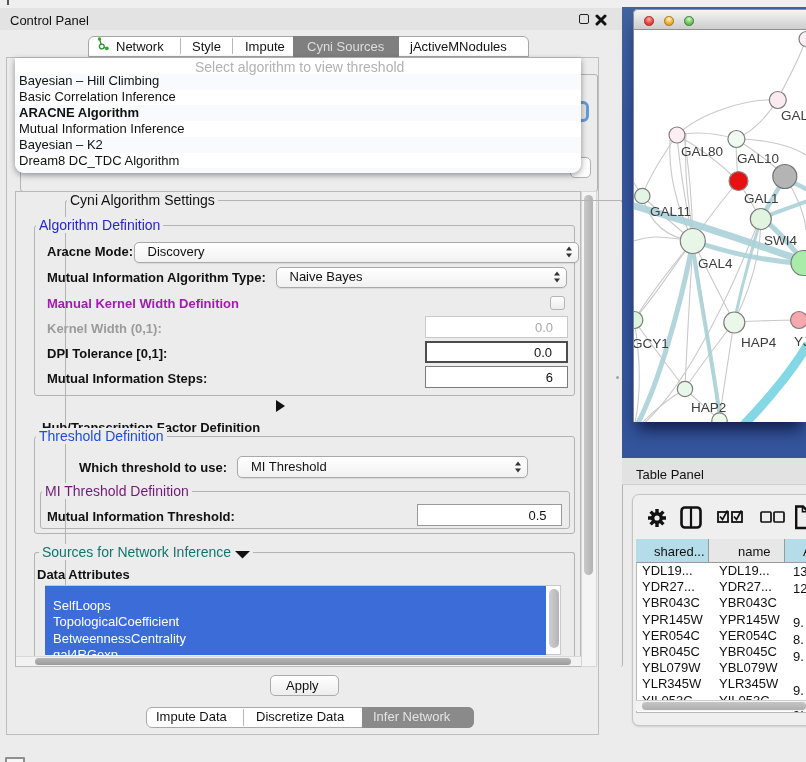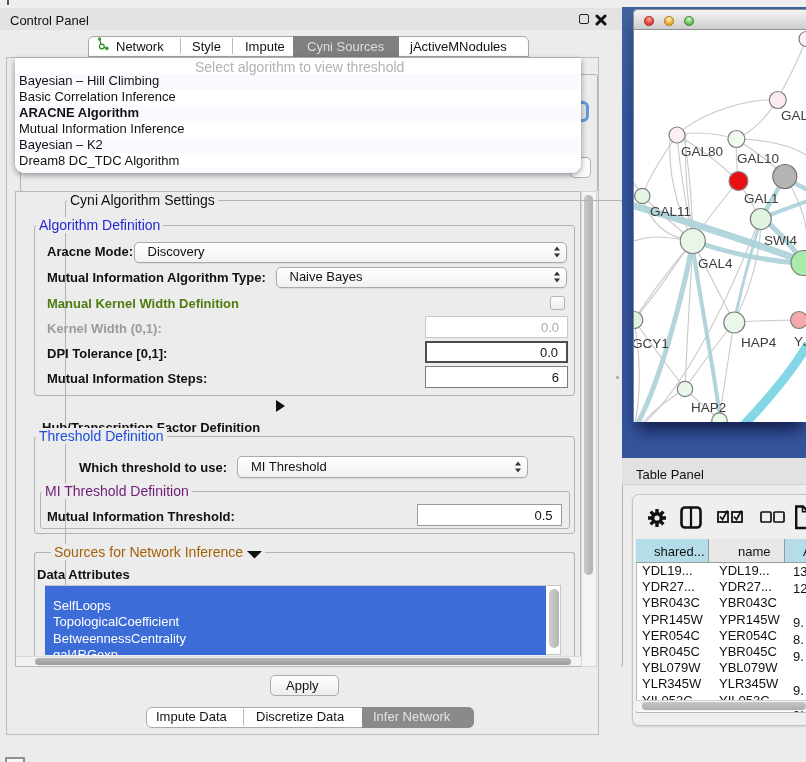--- a/index.html
+++ b/index.html
@@ -85,7 +85,7 @@
   <span class="gtitle" style="color:#2525d6;">Algorithm Definition</span>
 </div>
 <div class="lbl b abs" style="left:47px;top:244px;text-align:right;">Aracne Mode:</div>
-<div class="combo" style="left:133.5px;top:241.5px;width:431.5px;height:19.5px;">
+<div class="combo" style="left:133.5px;top:241.5px;width:431.5px;height:19.5px;padding-left:12px;">
     <span class="ct">Discovery</span>
     <span class="spin"></span>
   </div>

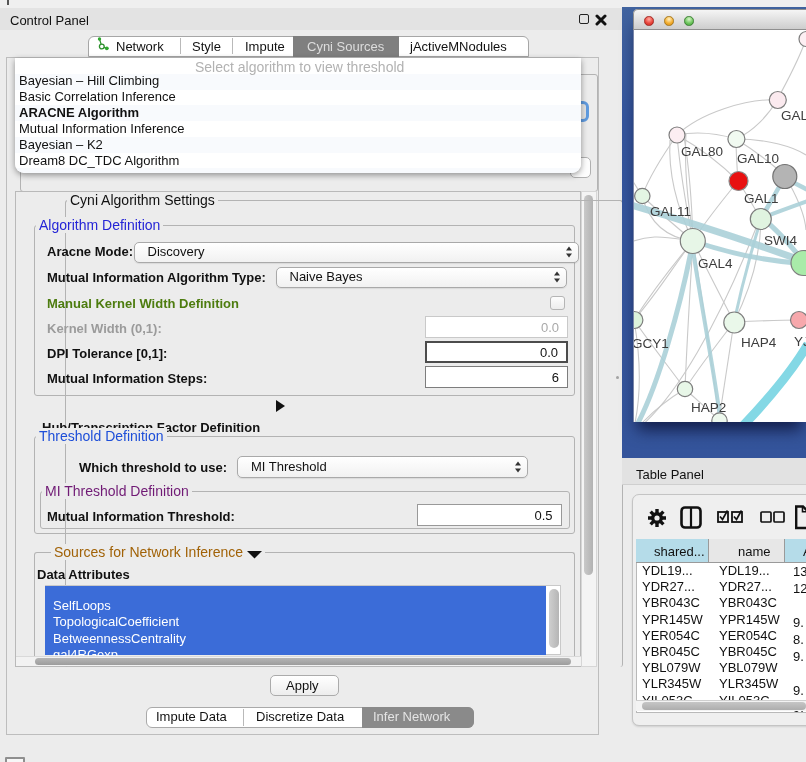--- a/index.html
+++ b/index.html
@@ -94,7 +94,7 @@
     <span class="ct">Naive Bayes</span>
     <span class="spin"></span>
   </div>
-<div class="lbl b abs" style="left:47px;top:296px;color:#4d7c0f;">Manual Kernel Width Definition</div>
+<div class="lbl b abs" style="left:47px;top:296px;color:#a21caf;">Manual Kernel Width Definition</div>
 <div class="abs" style="left:550px;top:296px;width:13px;height:12px;border:1px solid #b5b5b5;border-radius:3px;background:linear-gradient(#fdfdfd,#ededed);"></div>
 <div class="lbl b abs" style="left:47px;top:321px;color:#9b9b9b;">Kernel Width (0,1):</div>
 <div class="inp" style="left:425px;top:316px;width:143px;height:22px;border:1px solid #c9c9c9;color:#a9a9a9;">

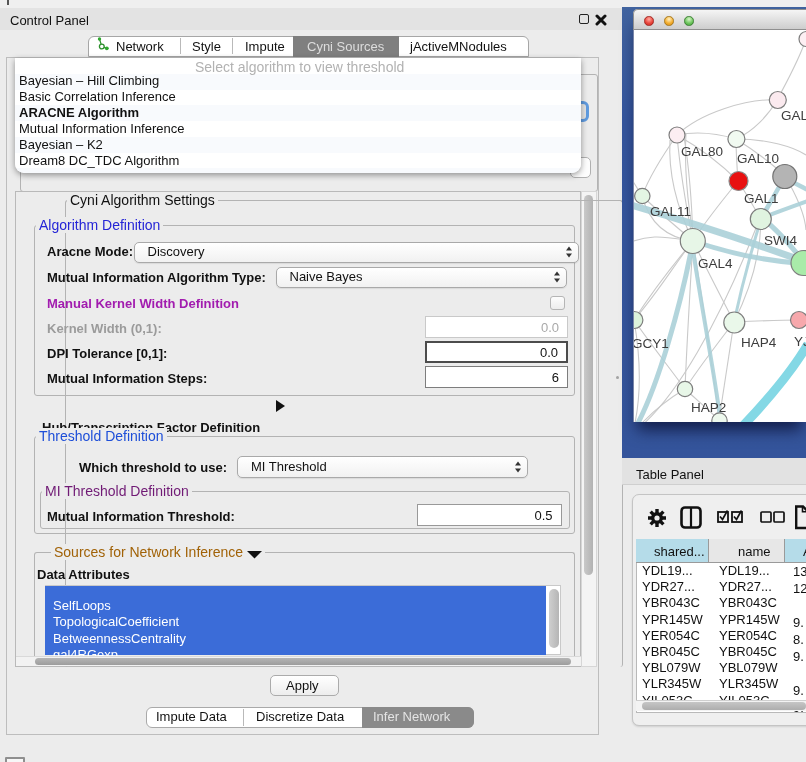--- a/index.html
+++ b/index.html
@@ -23,7 +23,7 @@
           font-size:14px;white-space:nowrap;}
   .inp{position:absolute;background:#fff;font-size:13px;text-align:right;
        padding-right:6px;box-sizing:border-box;}
-  .inp span{position:absolute;right:8px;top:50%;transform:translateY(-50%);}
+  .inp span{position:absolute;right:14px;top:50%;transform:translateY(-50%);}
 </style></head>
 <body>
 

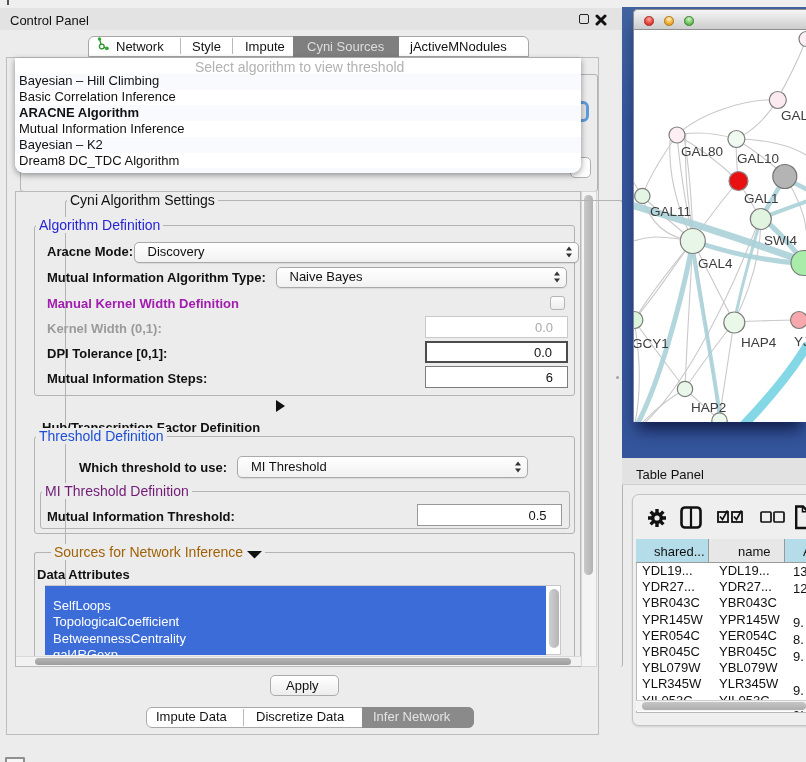--- a/index.html
+++ b/index.html
@@ -131,7 +131,7 @@
   </div>
 
 <div class="gbox" style="left:34px;top:552px;width:539px;height:113px;border-bottom:none;">
-  <span class="gtitle" style="color:#a16207;left:4px;margin-left:12px;">Sources for Network Inference <svg width="15" height="9" viewBox="0 0 15 9" style="vertical-align:-1.5px;">
+  <span class="gtitle" style="color:#0f766e;left:4px;">Sources for Network Inference <svg width="15" height="9" viewBox="0 0 15 9" style="vertical-align:-1.5px;">
         <path d="M0 1 L15 1 L7.5 8.5 Z" fill="#111"></path>
       </svg></span>
 </div>

